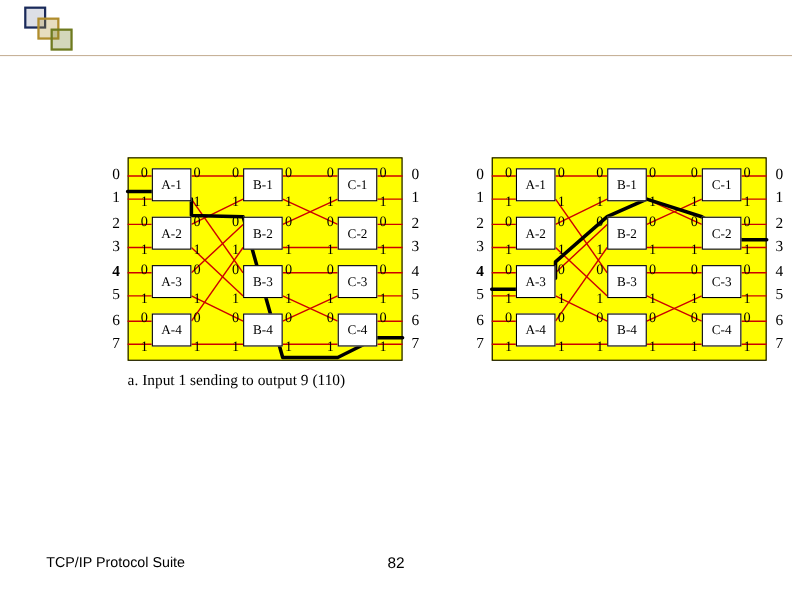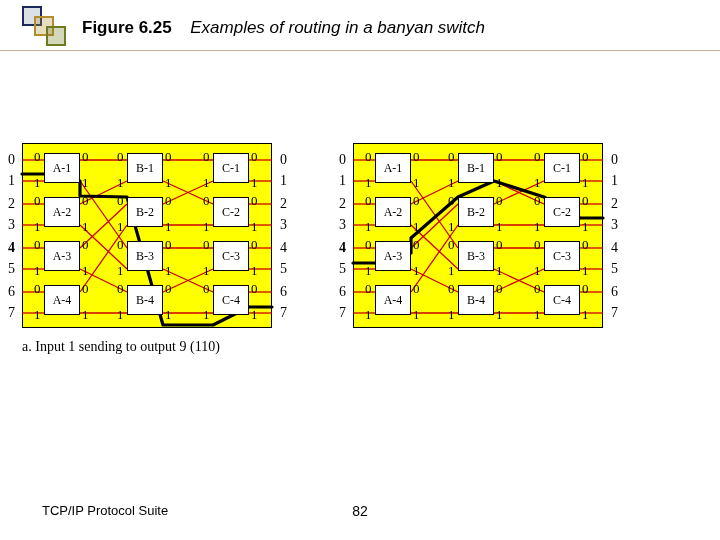--- a/index.html
+++ b/index.html
@@ -33,10 +33,6 @@
     <div class="sq a"></div>
       <div class="sq b"></div>
       <div class="sq c"></div>
-  </div>
-  <div class="title">
-    <span class="fignum">Figure 6.25</span>
-    <span class="figcap">Examples of routing in a banyan switch</span>
   </div>
 </div>
 

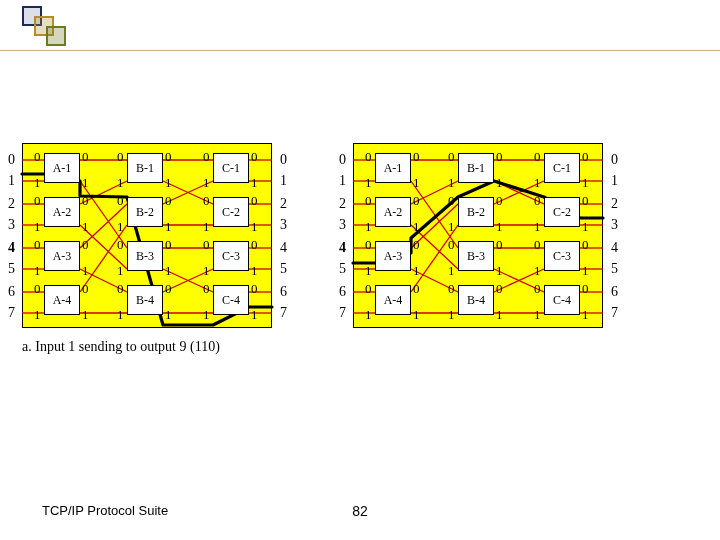--- a/index.html
+++ b/index.html
@@ -11,7 +11,7 @@
   .deco .sq.c{left:24px;top:20px;border-color:#6e7a1f;background:rgba(110,122,31,.3)}
   .title .fignum{font-weight:700;font-size:17px;margin-right:14px}
   .title .figcap{font-style:italic;font-size:17px}
-  .switches{display:flex;justify-content:flex-start;gap:36px;margin-top:92px}
+  .switches{display:flex;justify-content:flex-end;gap:36px;margin-top:92px}
   .switch{position:relative;width:295px;height:220px}
   .stage-box{position:absolute;top:0;width:250px;height:185px;background:#ffff00;border:1.5px solid #000;box-sizing:border-box;left:22px}
   .mod{position:absolute;width:36px;height:30px;background:#fff;border:1px solid #000;box-sizing:border-box;font-size:12px;display:flex;align-items:center;justify-content:center;font-family:serif}

